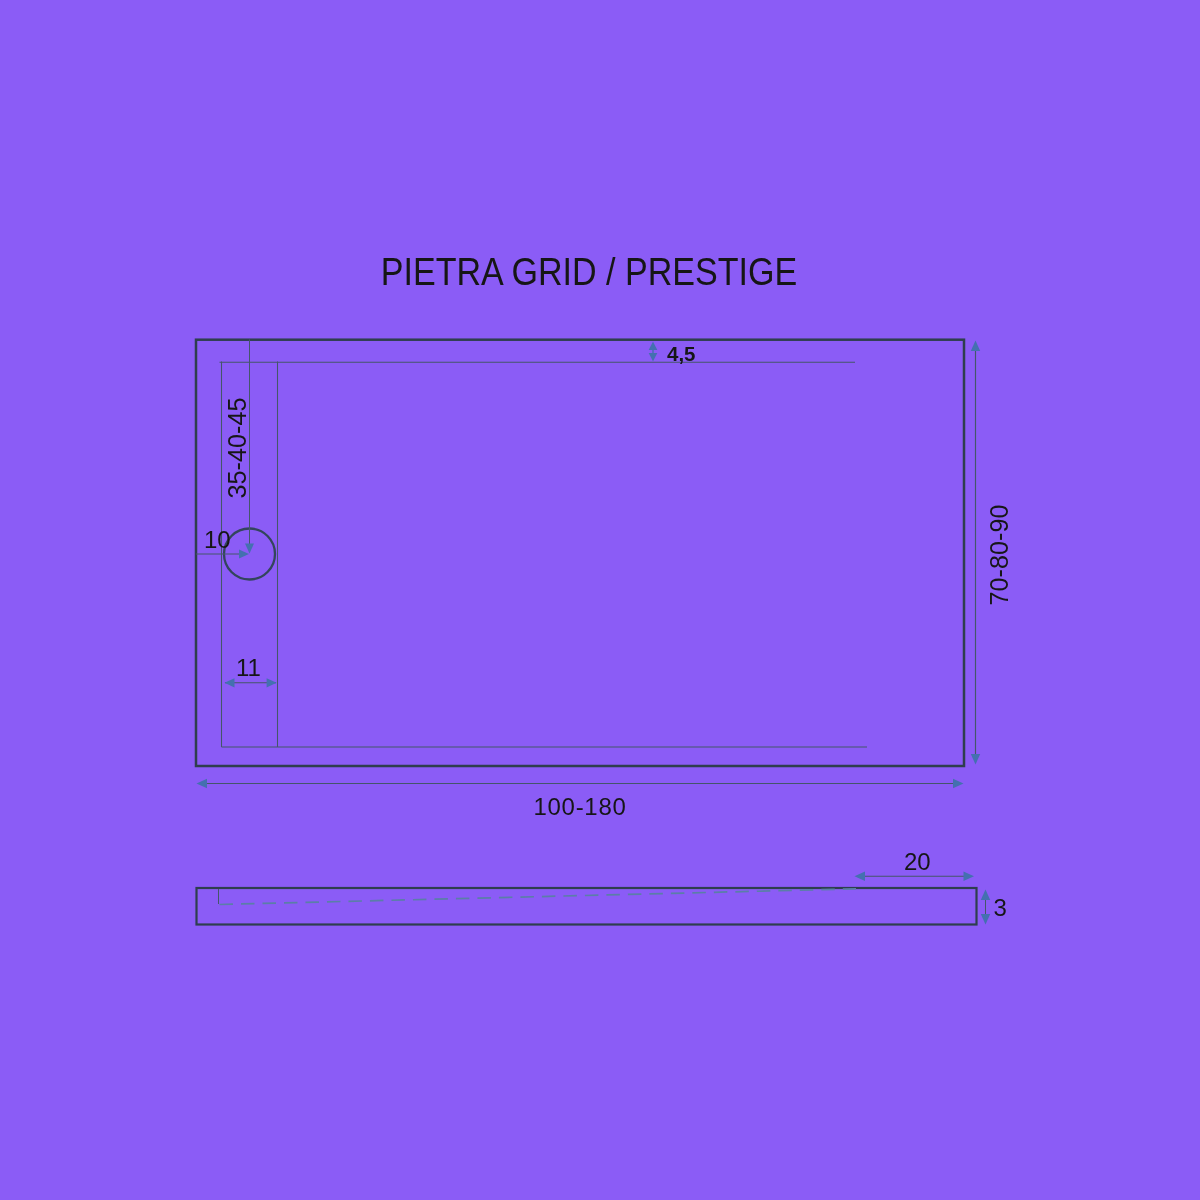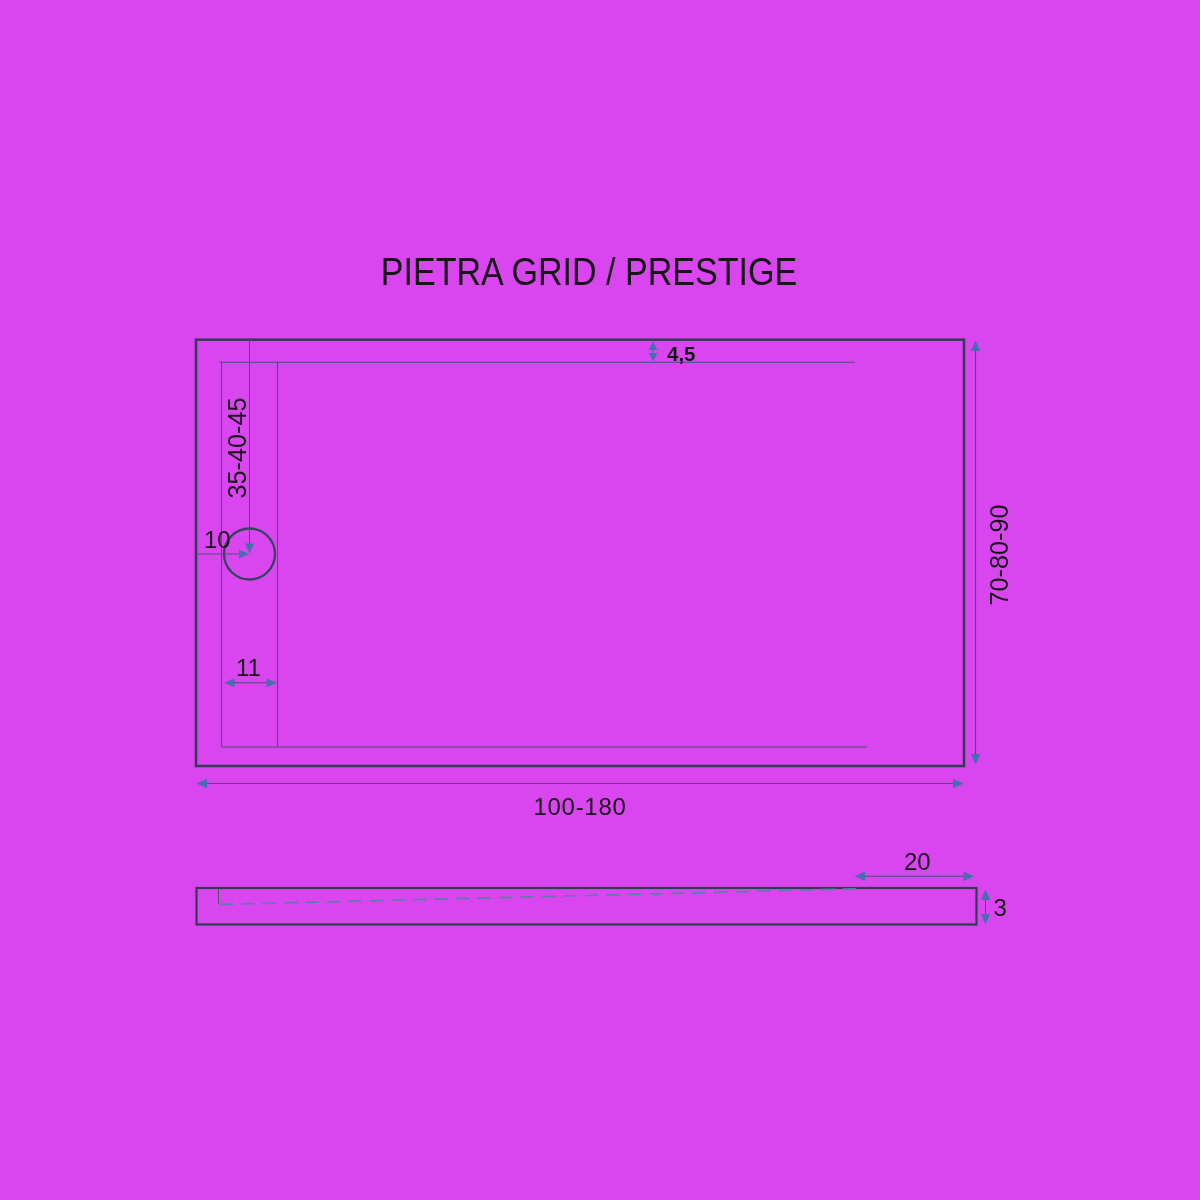--- a/index.html
+++ b/index.html
@@ -3,7 +3,7 @@
 <meta charset="utf-8">
 <style>
   html,body{margin:0;padding:0;background:#ffffff;}
-  .page{position:relative;width:1200px;height:1200px;background:#d946ef;overflow:hidden;
+  .page{position:relative;width:1200px;height:1200px;background:#8b5cf6;overflow:hidden;
         font-family:"Liberation Sans", sans-serif;}
   svg{position:absolute;left:0;top:0;}
   text{fill:#161616;}

